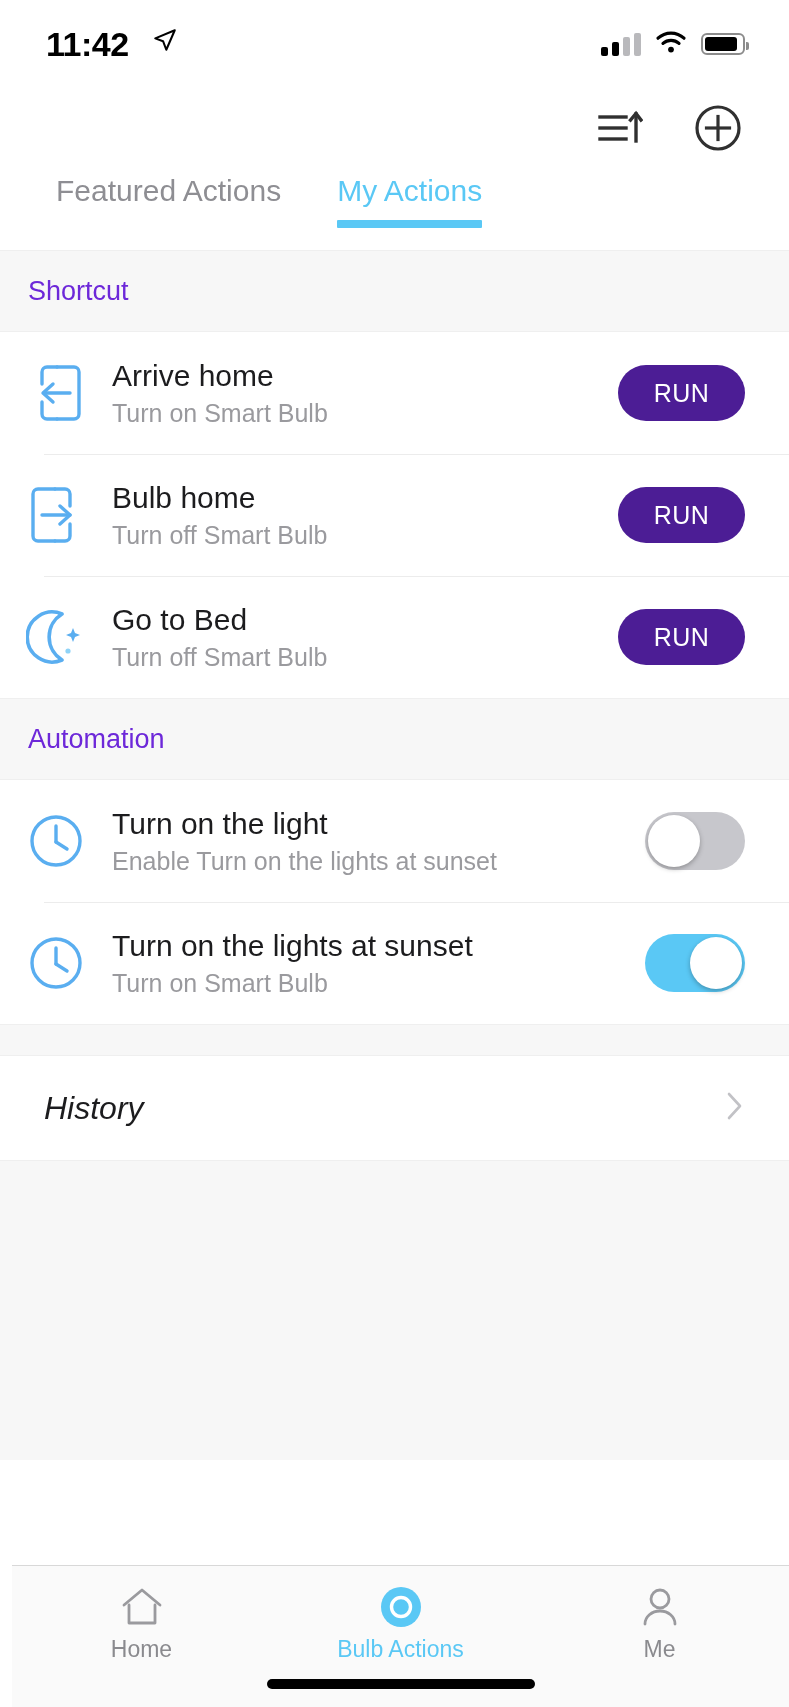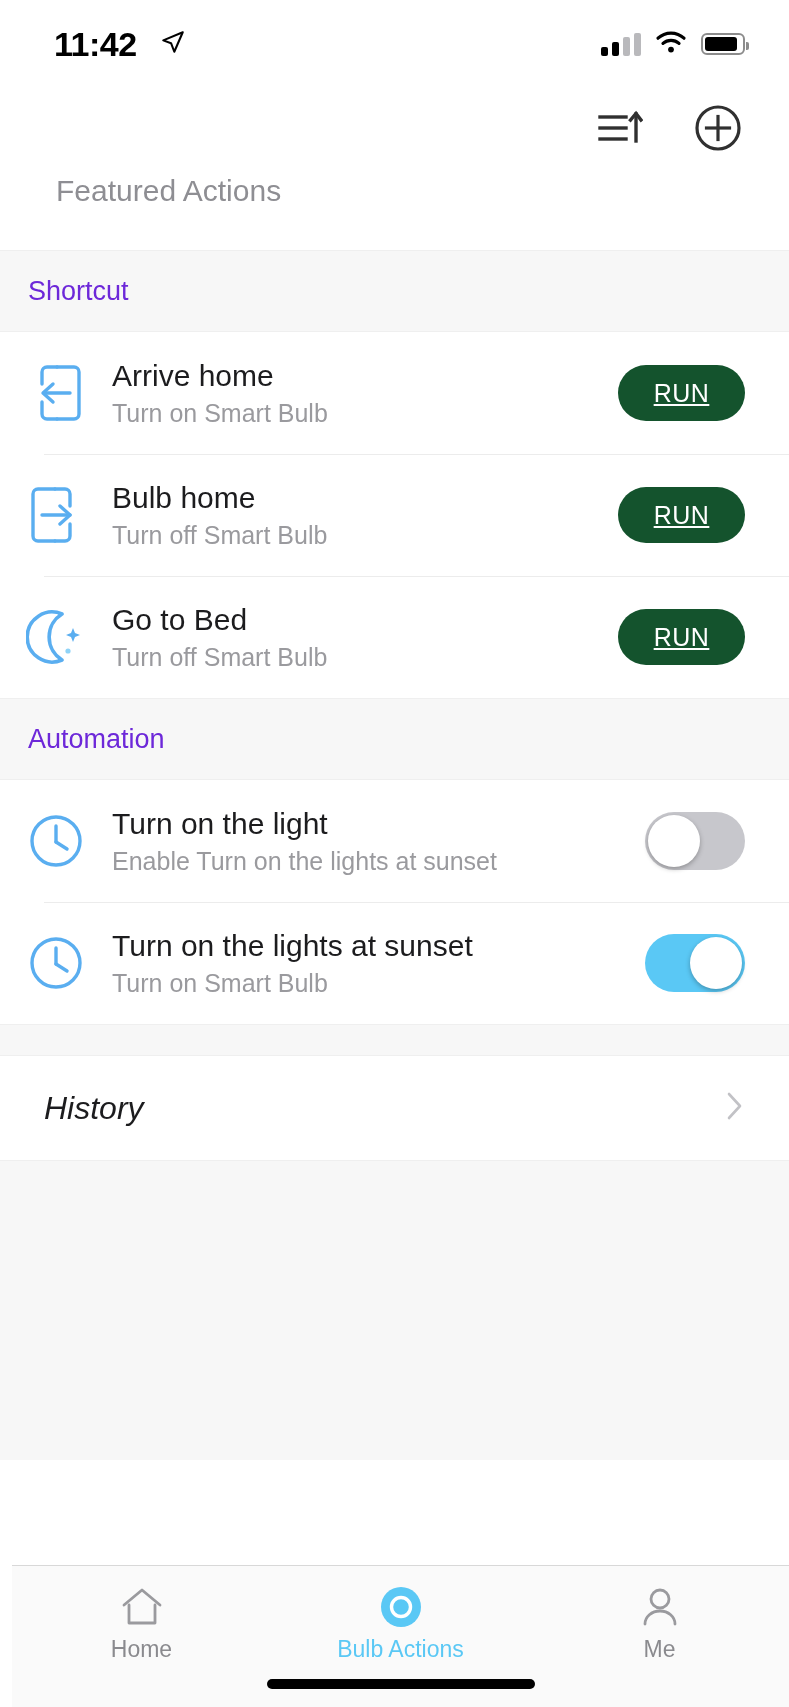--- a/index.html
+++ b/index.html
@@ -17,7 +17,7 @@
     display:flex; align-items:center; justify-content:space-between;
     padding:0 44px 0 46px;
   }
-  .sb-left { display:flex; align-items:center; gap:23px;margin-left:8px; }
+  .sb-left { display:flex; gap:23px; }
   .sb-time { font-size:34px; font-weight:700; color:#000; letter-spacing:-0.5px; line-height:1; }
   .loc-arrow { display:block; }
   .sb-right { display:flex; align-items:center; gap:14px; }

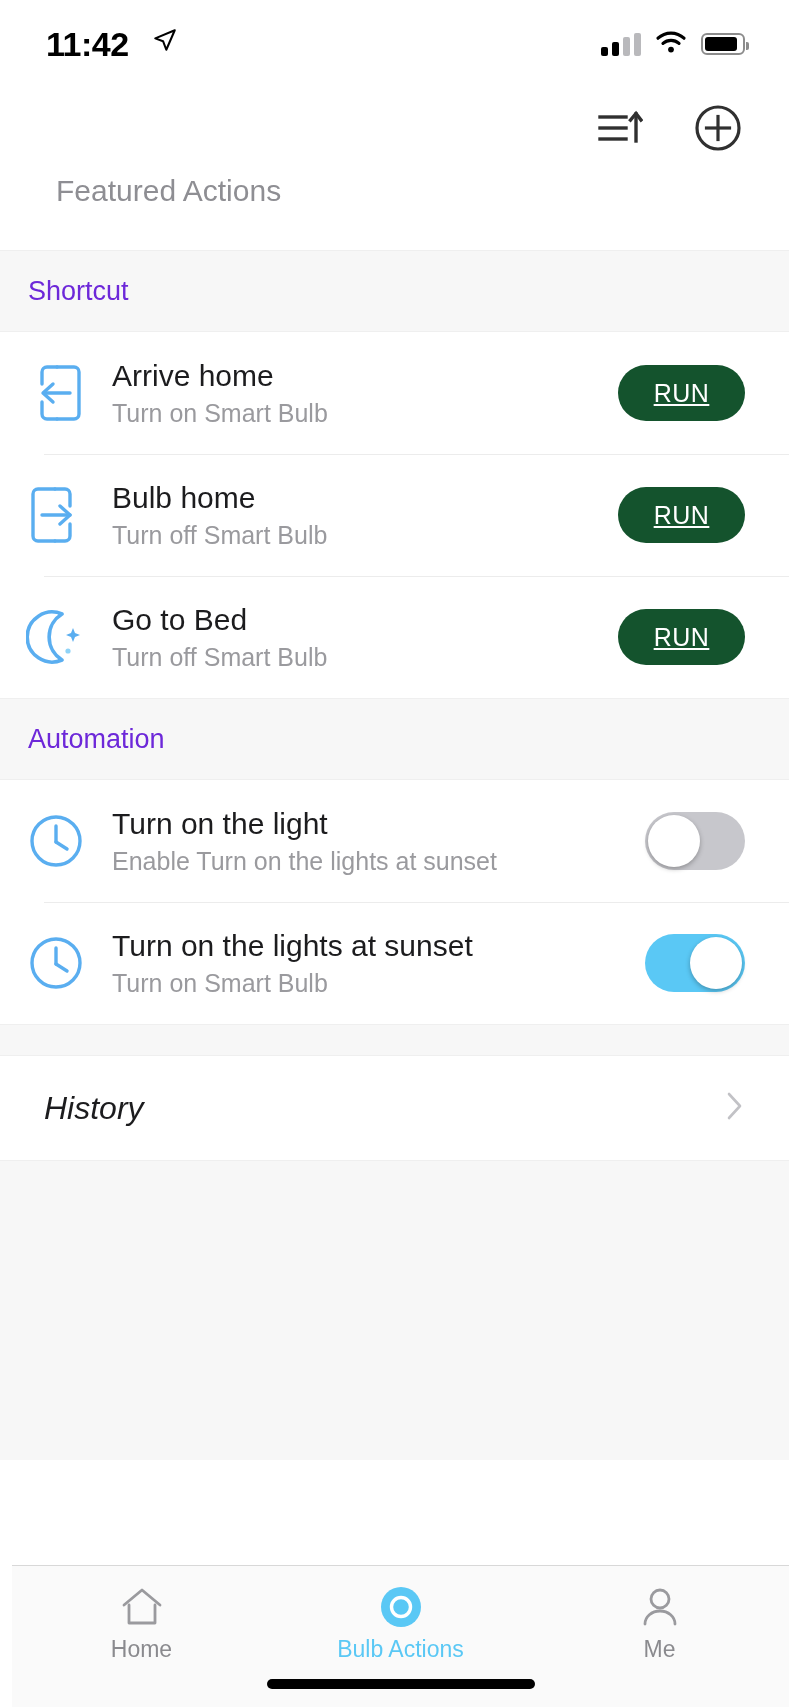--- a/index.html
+++ b/index.html
@@ -188,6 +188,10 @@
       <span class="tab-label">Featured Actions</span>
 
     </div>
+    <div class="tab active">
+      <span class="tab-label">My Actions</span>
+      <span class="underline"></span>
+    </div>
   </div>
 
   <div class="section-head">

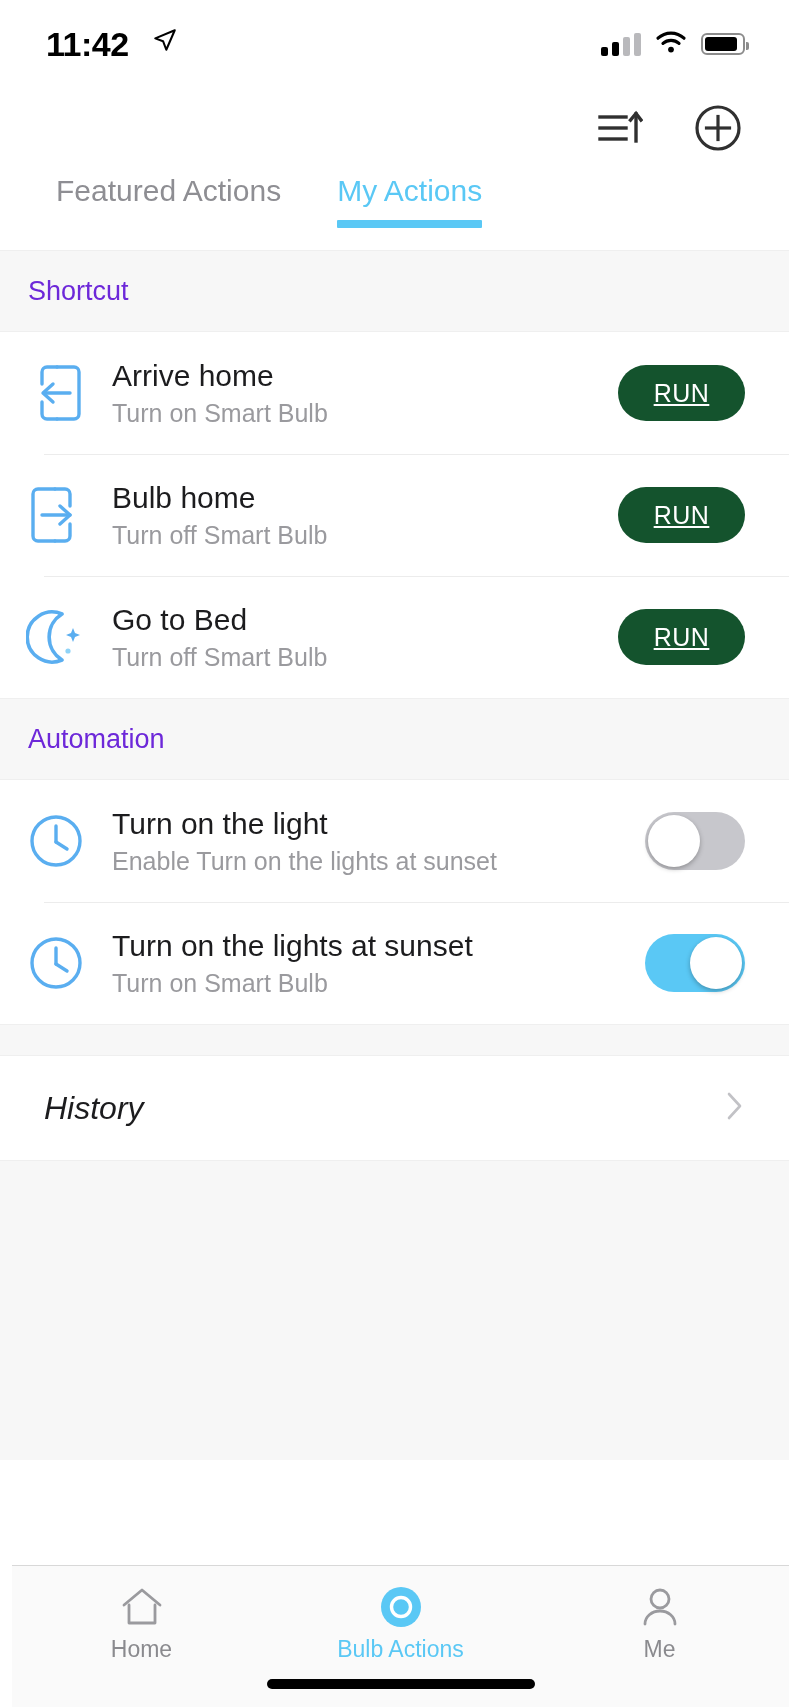--- a/index.html
+++ b/index.html
@@ -79,11 +79,10 @@
 
   .run-btn {
     flex:0 0 auto; width:127px; height:56px; border-radius:28px;
-    background:#14532d; color:#fff; font-size:25px;
+    background:#4c1d95; color:#fff; font-size:25px;
     display:flex; align-items:center; justify-content:center;
     letter-spacing:0.5px; cursor:pointer; border:none;
     font-family:"Liberation Sans", sans-serif;
-    text-decoration:underline;
   }
 
   

